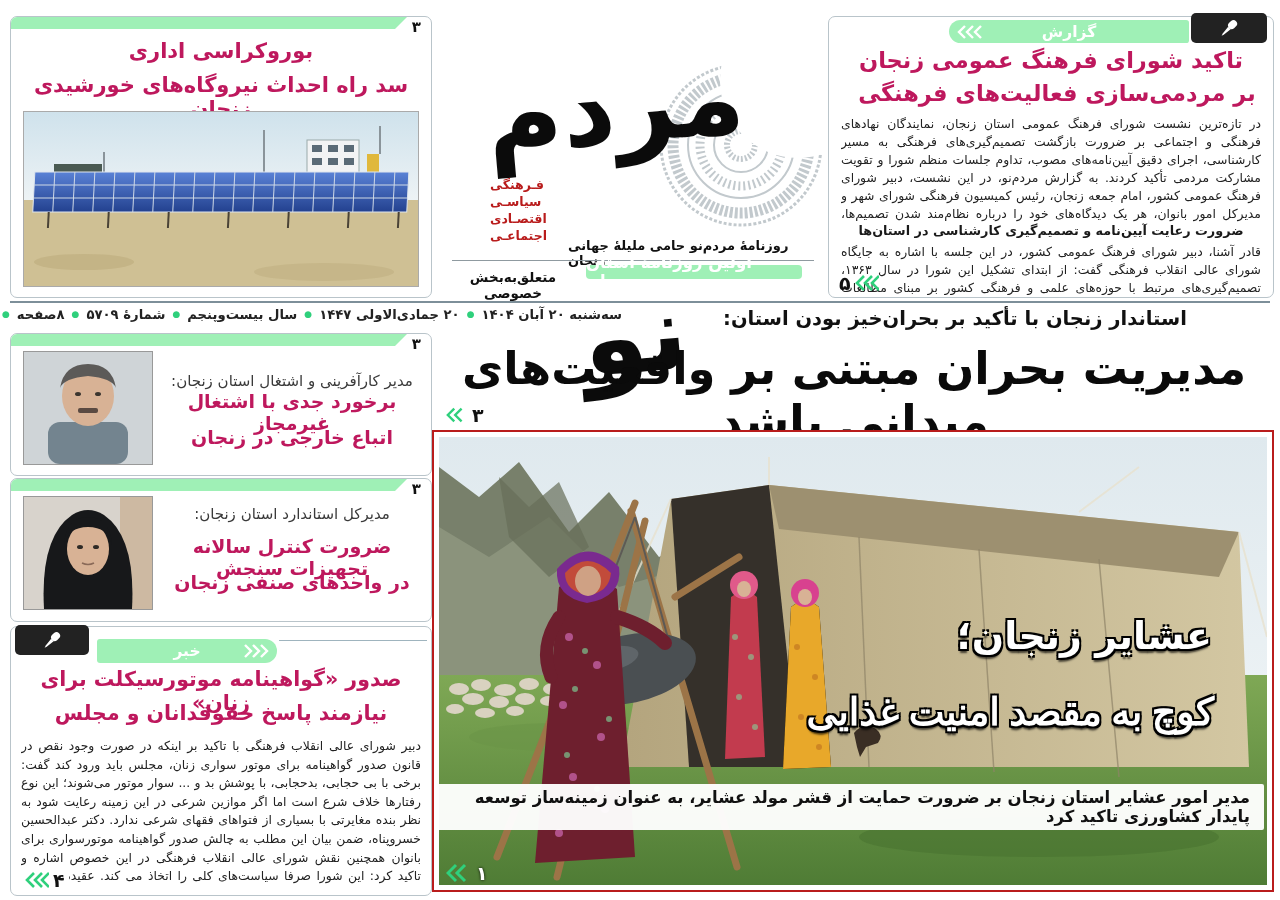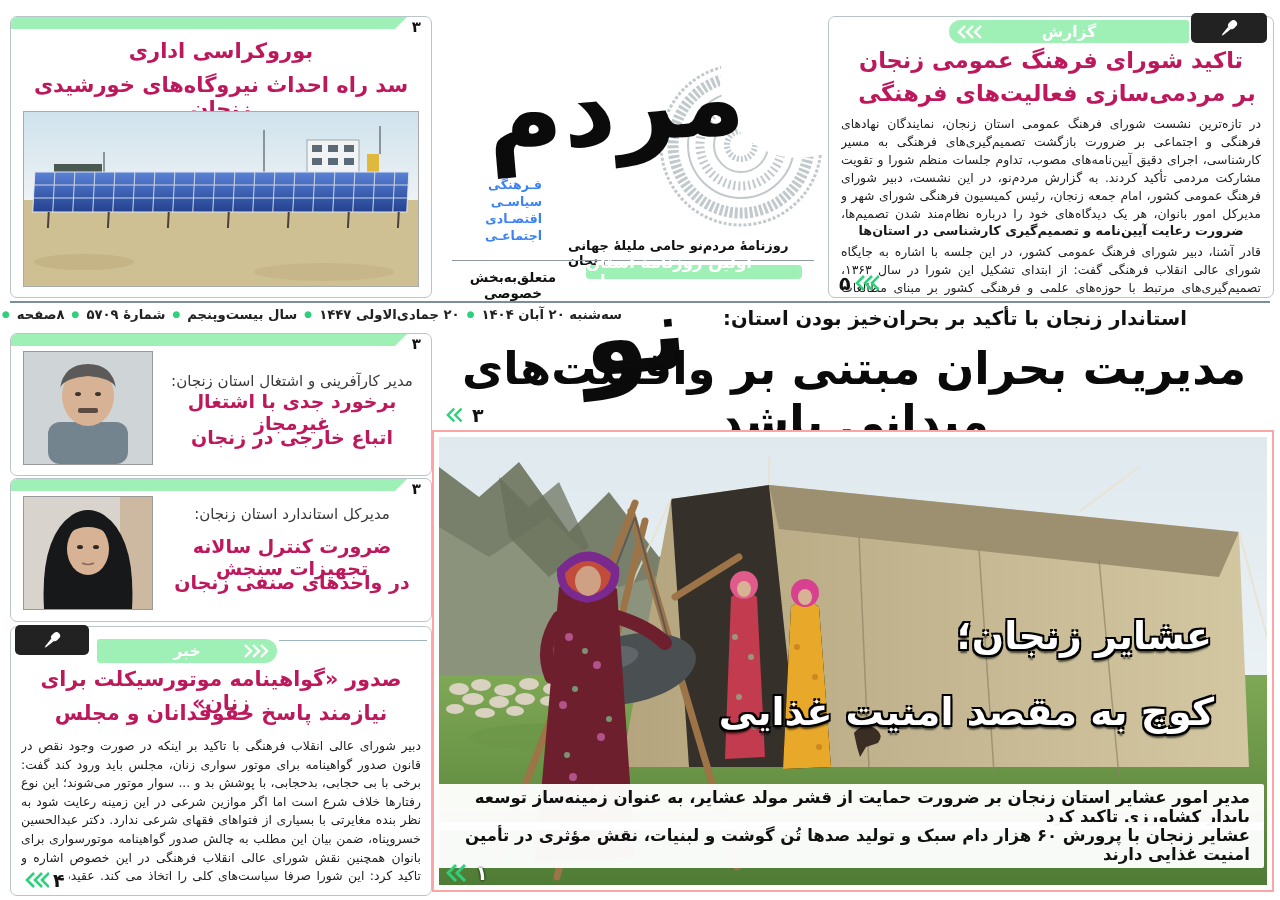--- a/index.html
+++ b/index.html
@@ -111,7 +111,7 @@
     <circle cx="152" cy="30" r="78" fill="#ffffff"></circle>
   </svg>
   <div class="abs rtl" style="left:0;right:30px;top:-8px;height:240px;font-size:104px;font-weight:bold;text-align:center;line-height:230px;transform:rotate(-5deg);color:#0b0b0b;">مردم نو</div>
-  <div class="abs" style="left:32px;top:176px;width:72px;text-align:right;direction:rtl;font-size:12.5px;font-weight:bold;color:#3b82f6;line-height:17px;">
+  <div class="abs" style="left:52px;top:176px;width:72px;text-align:left;direction:rtl;font-size:12.5px;font-weight:bold;color:#b91c1c;line-height:17px;">
     <div>فـرهنگی</div>
     <div>سیاسـی</div>
     <div>اقتصـادی</div>

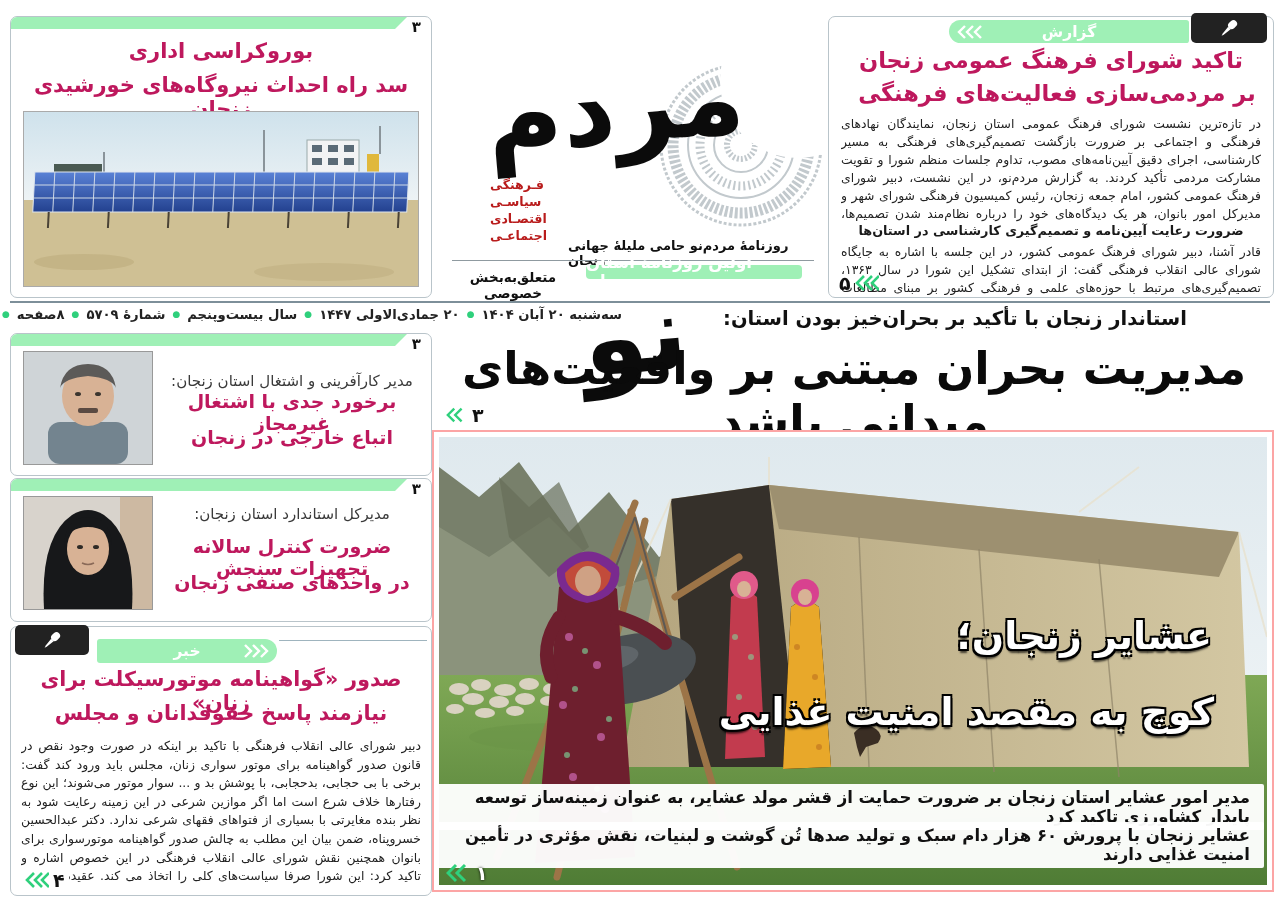--- a/index.html
+++ b/index.html
@@ -245,7 +245,7 @@
   </div>
 </div>
 
-<div class="abs" style="left:432px;top:430px;width:828px;height:448px;border:2px solid #fca5a5;background:#fff;padding:5px;">
+<div class="abs" style="left:432px;top:430px;width:828px;height:448px;border:2px solid #b91c1c;background:#fff;padding:5px;">
   <svg width="828" height="448" viewBox="0 0 828 448">
     <defs>
       <linearGradient id="sky2" x1="0" y1="0" x2="0" y2="1">

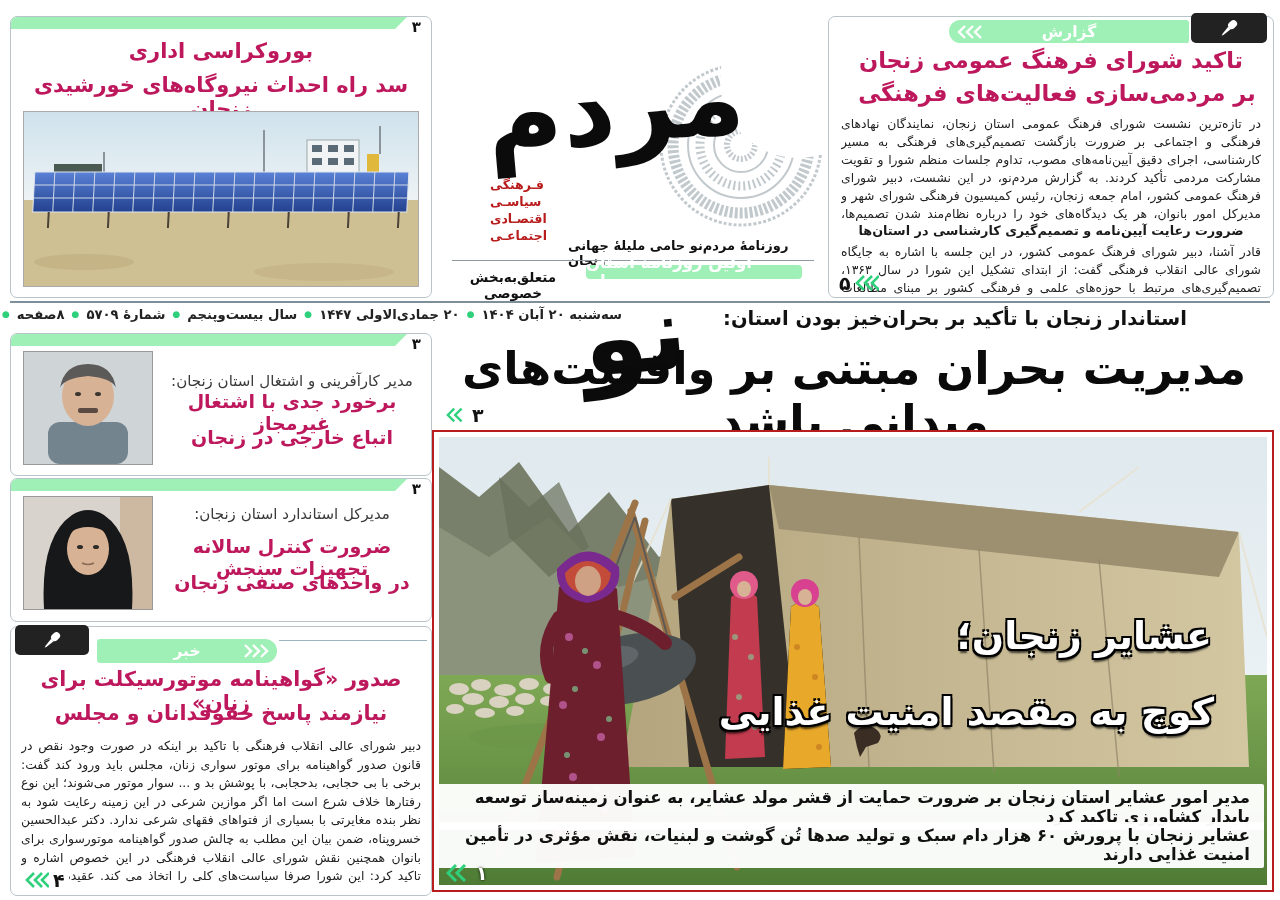--- a/index.html
+++ b/index.html
@@ -366,7 +366,7 @@
   </svg>
 
   <div class="abs outline-txt" style="right:60px;top:182px;font-size:38px;">عشایر زنجان؛</div>
-  <div class="abs outline-txt" style="right:58px;top:258px;font-size:38px;">کوچ به مقصد امنیت غذایی</div>
+  <div class="abs outline-txt" style="right:58px;top:258px;font-size:38px;font-family:Liberation Serif, serif;">کوچ به مقصد امنیت غذایی</div>
 
   <div class="cap-strip" style="top:352px;">مدیر امور عشایر استان زنجان بر ضرورت حمایت از قشر مولد عشایر، به عنوان زمینه‌ساز توسعه پایدار کشاورزی تاکید کرد</div>
   <div class="cap-strip" style="top:390px;">عشایر زنجان با پرورش ۶۰ هزار دام سبک و تولید صدها تُن گوشت و لبنیات، نقش مؤثری در تأمین امنیت غذایی دارند</div>

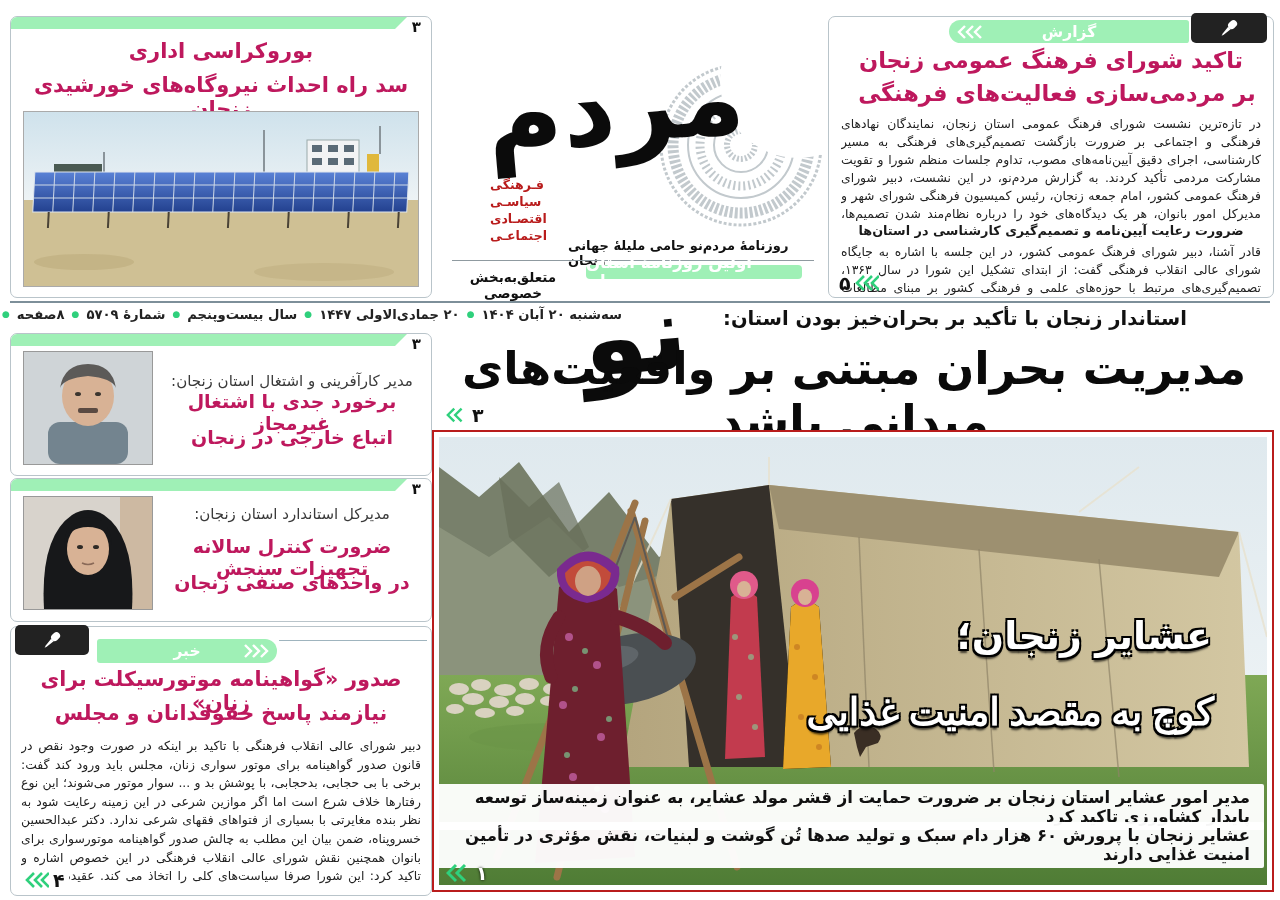--- a/index.html
+++ b/index.html
@@ -369,7 +369,6 @@
   <div class="abs outline-txt" style="right:58px;top:258px;font-size:38px;font-family:Liberation Serif, serif;">کوچ به مقصد امنیت غذایی</div>
 
   <div class="cap-strip" style="top:352px;">مدیر امور عشایر استان زنجان بر ضرورت حمایت از قشر مولد عشایر، به عنوان زمینه‌ساز توسعه پایدار کشاورزی تاکید کرد</div>
-  <div class="cap-strip" style="top:390px;">عشایر زنجان با پرورش ۶۰ هزار دام سبک و تولید صدها تُن گوشت و لبنیات، نقش مؤثری در تأمین امنیت غذایی دارند</div>
 
   <div class="pmark" style="left:12px;bottom:6px;">
     <svg width="26" height="20" viewBox="0 0 26 20">

